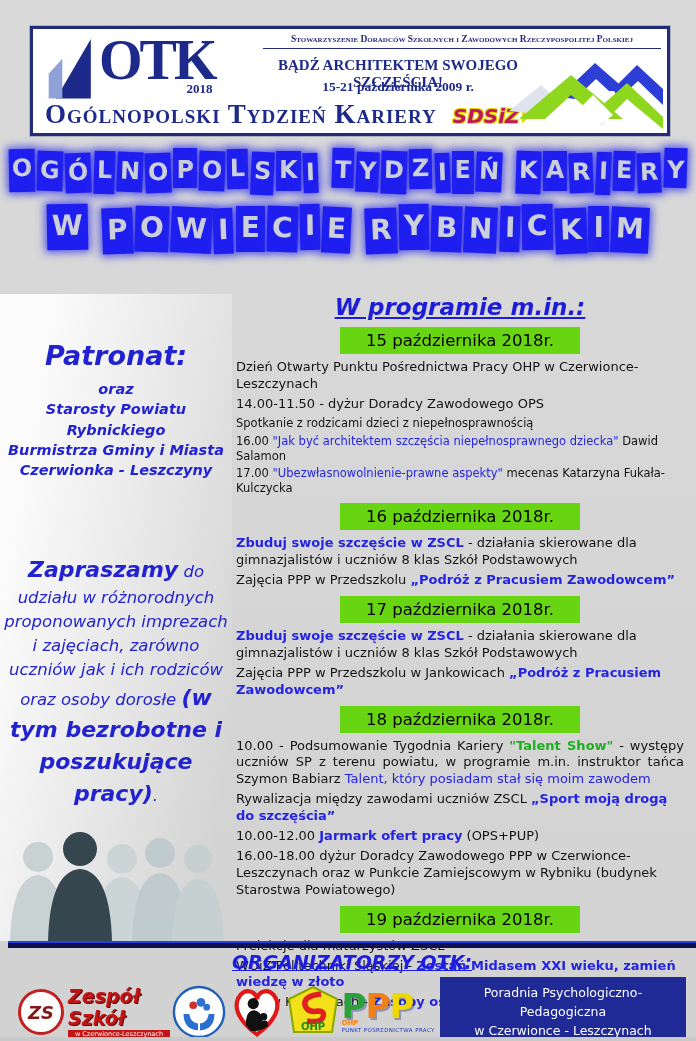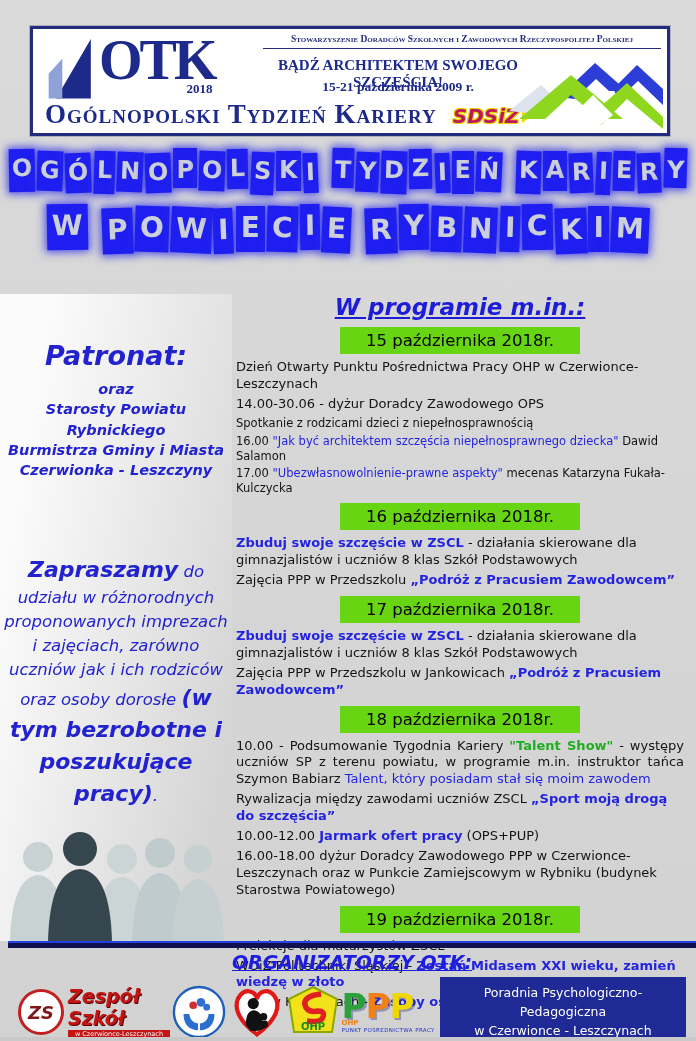--- a/index.html
+++ b/index.html
@@ -173,7 +173,7 @@
       <div class="day">
         <div class="datebox-wrap"><span class="datebox">15 października 2018r.</span></div>
         <p class="ln"><span class="seg seg-black">Dzień Otwarty Punktu Pośrednictwa Pracy OHP w Czerwionce-Leszczynach</span></p>
-        <p class="ln"><span class="seg seg-black">14.00-30.06 - dyżur Doradcy Zawodowego OPS</span></p>
+        <p class="ln"><span class="seg seg-black">14.00-11.50 - dyżur Doradcy Zawodowego OPS</span></p>
         <p class="ln ln-sm"><span class="seg seg-black">Spotkanie z rodzicami dzieci z niepełnosprawnością</span></p>
         <p class="ln ln-sm"><span class="seg seg-black">16.00 </span><span class="seg seg-blue">"Jak być architektem szczęścia niepełnosprawnego dziecka"</span><span class="seg seg-black"> Dawid Salamon</span></p>
         <p class="ln ln-sm"><span class="seg seg-black">17.00 </span><span class="seg seg-blue">"Ubezwłasnowolnienie-prawne aspekty"</span><span class="seg seg-black"> mecenas Katarzyna Fukała-Kulczycka</span></p>

